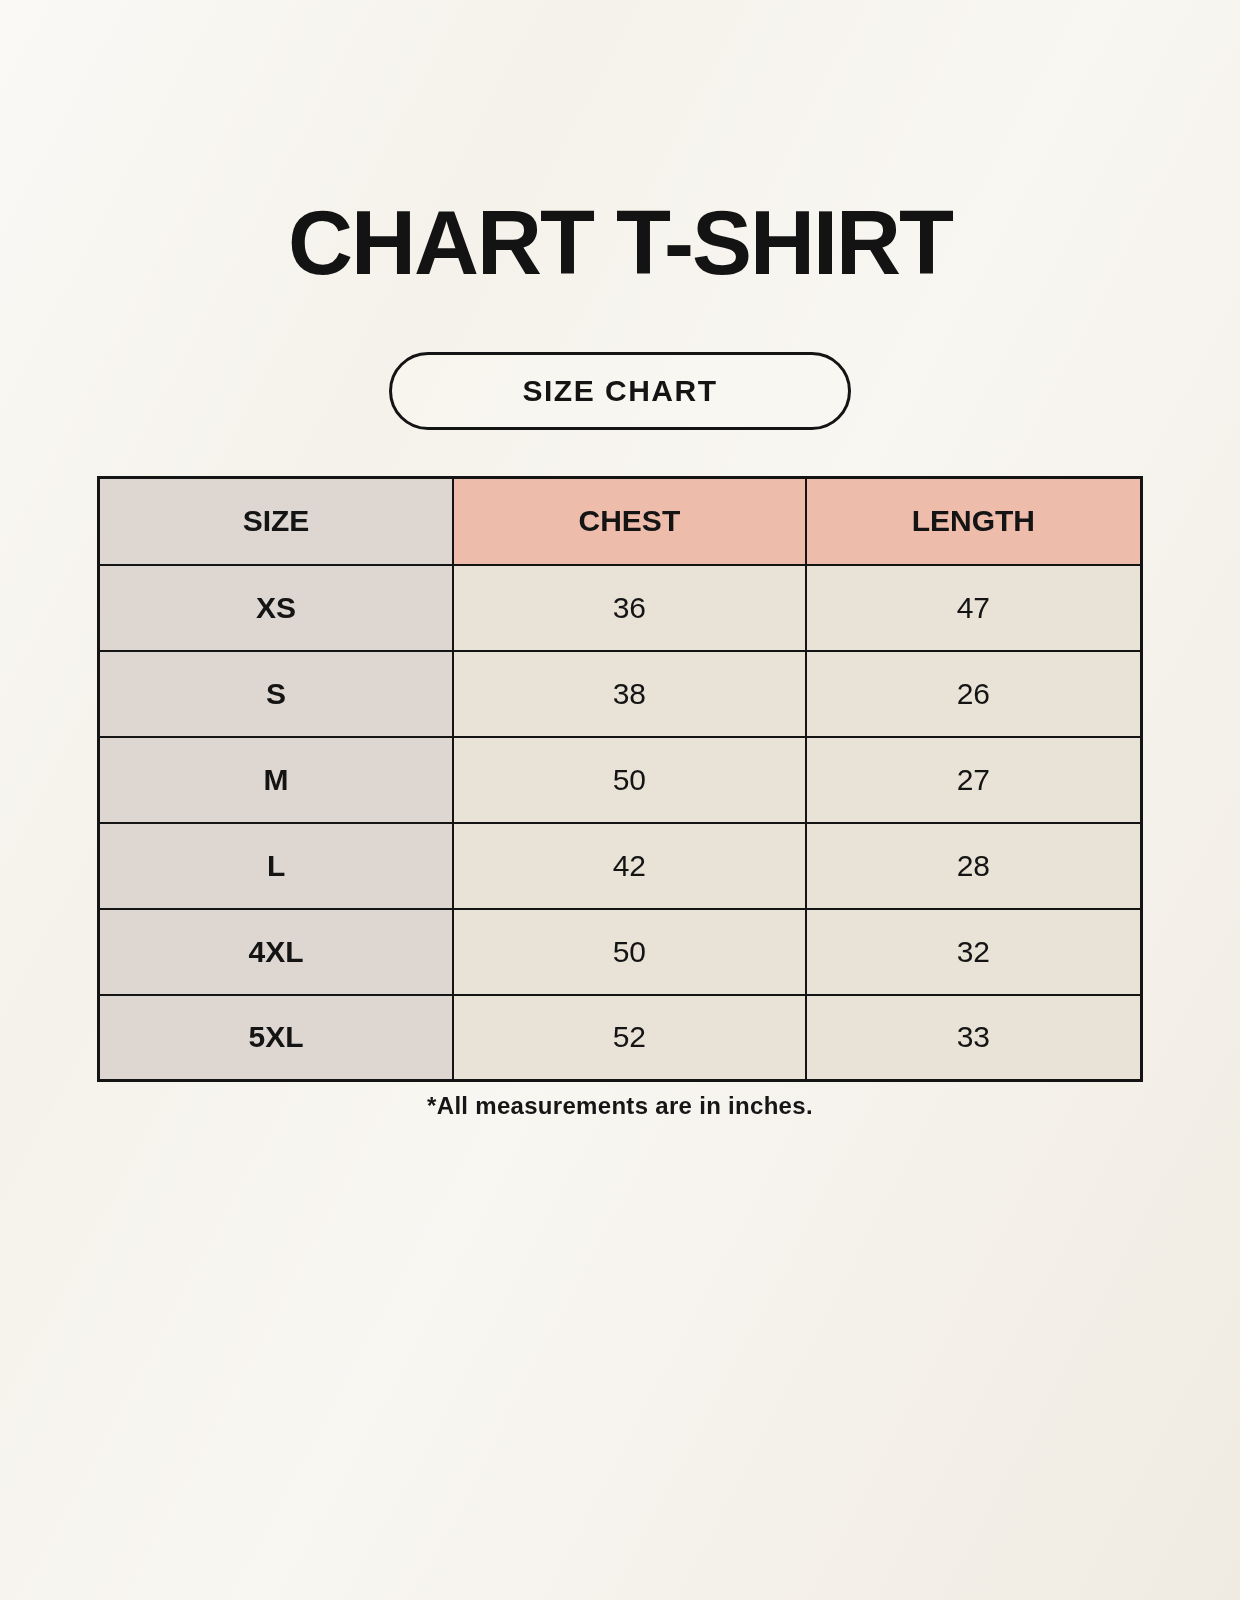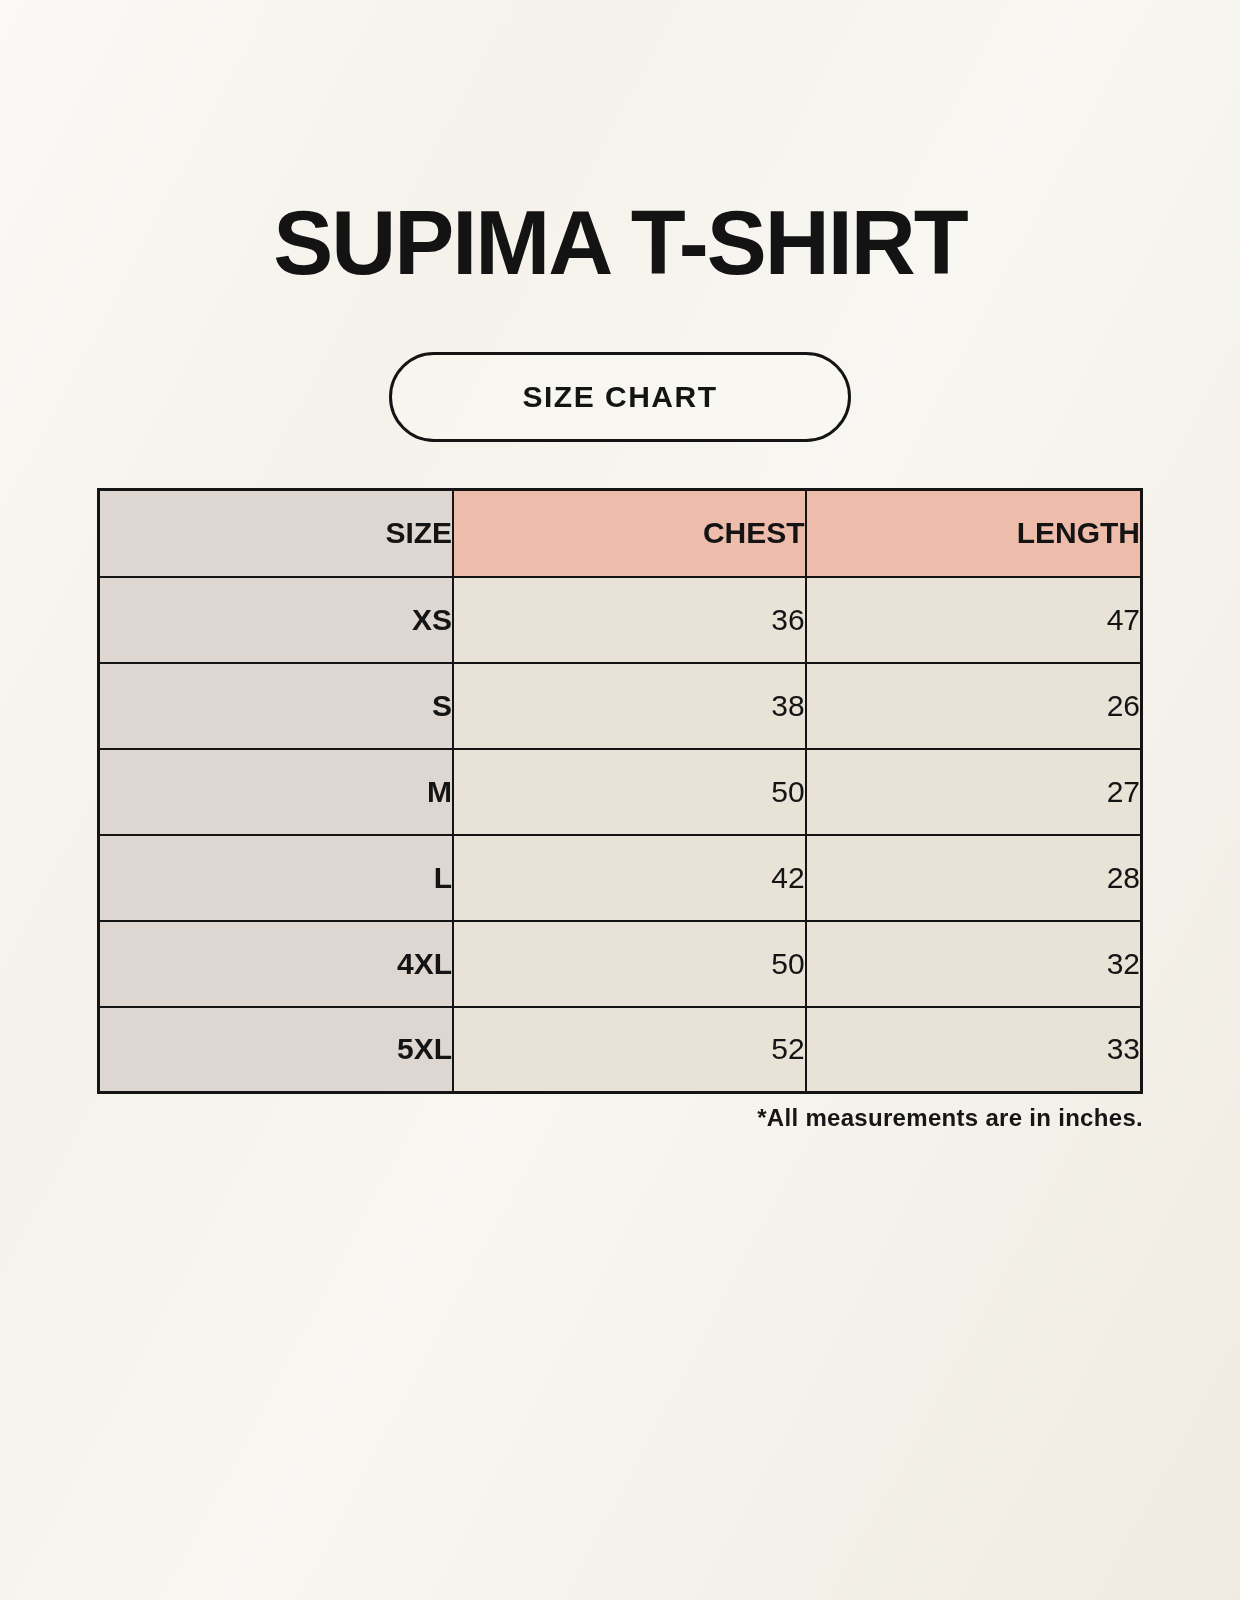--- a/index.html
+++ b/index.html
@@ -93,7 +93,7 @@
 
 <div class="page">
 
-  <h1 class="title">SUPIMA T-SHIRT</h1>
+  <h1 class="title">CHART T-SHIRT</h1>
 
   <div class="pill-wrap">
     <div class="pill">SIZE CHART</div>

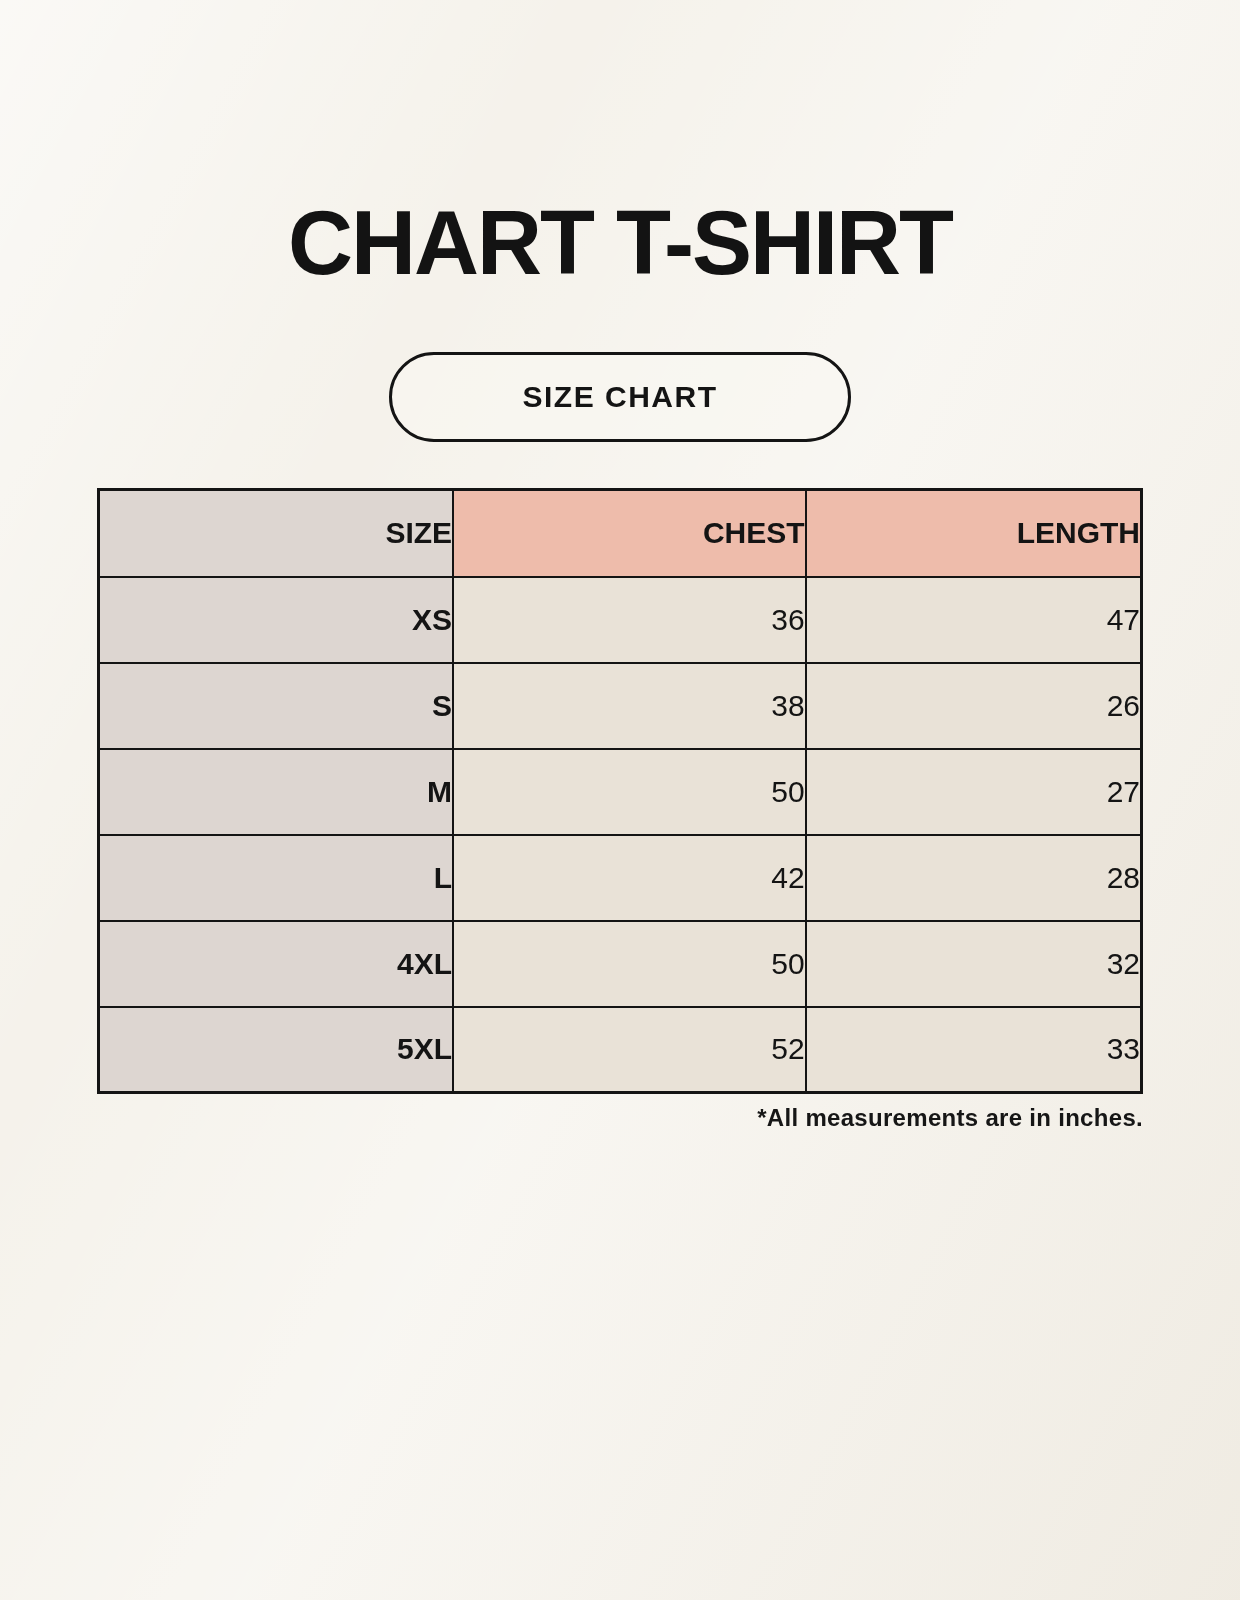--- a/index.html
+++ b/index.html
@@ -39,7 +39,7 @@
   }
   .pill {
     width: 462px;
-    height: 90px;
+    height: 78px;
     border: 3.5px solid #141414;
     border-radius: 48px;
     background: rgba(250,248,242,0.55);

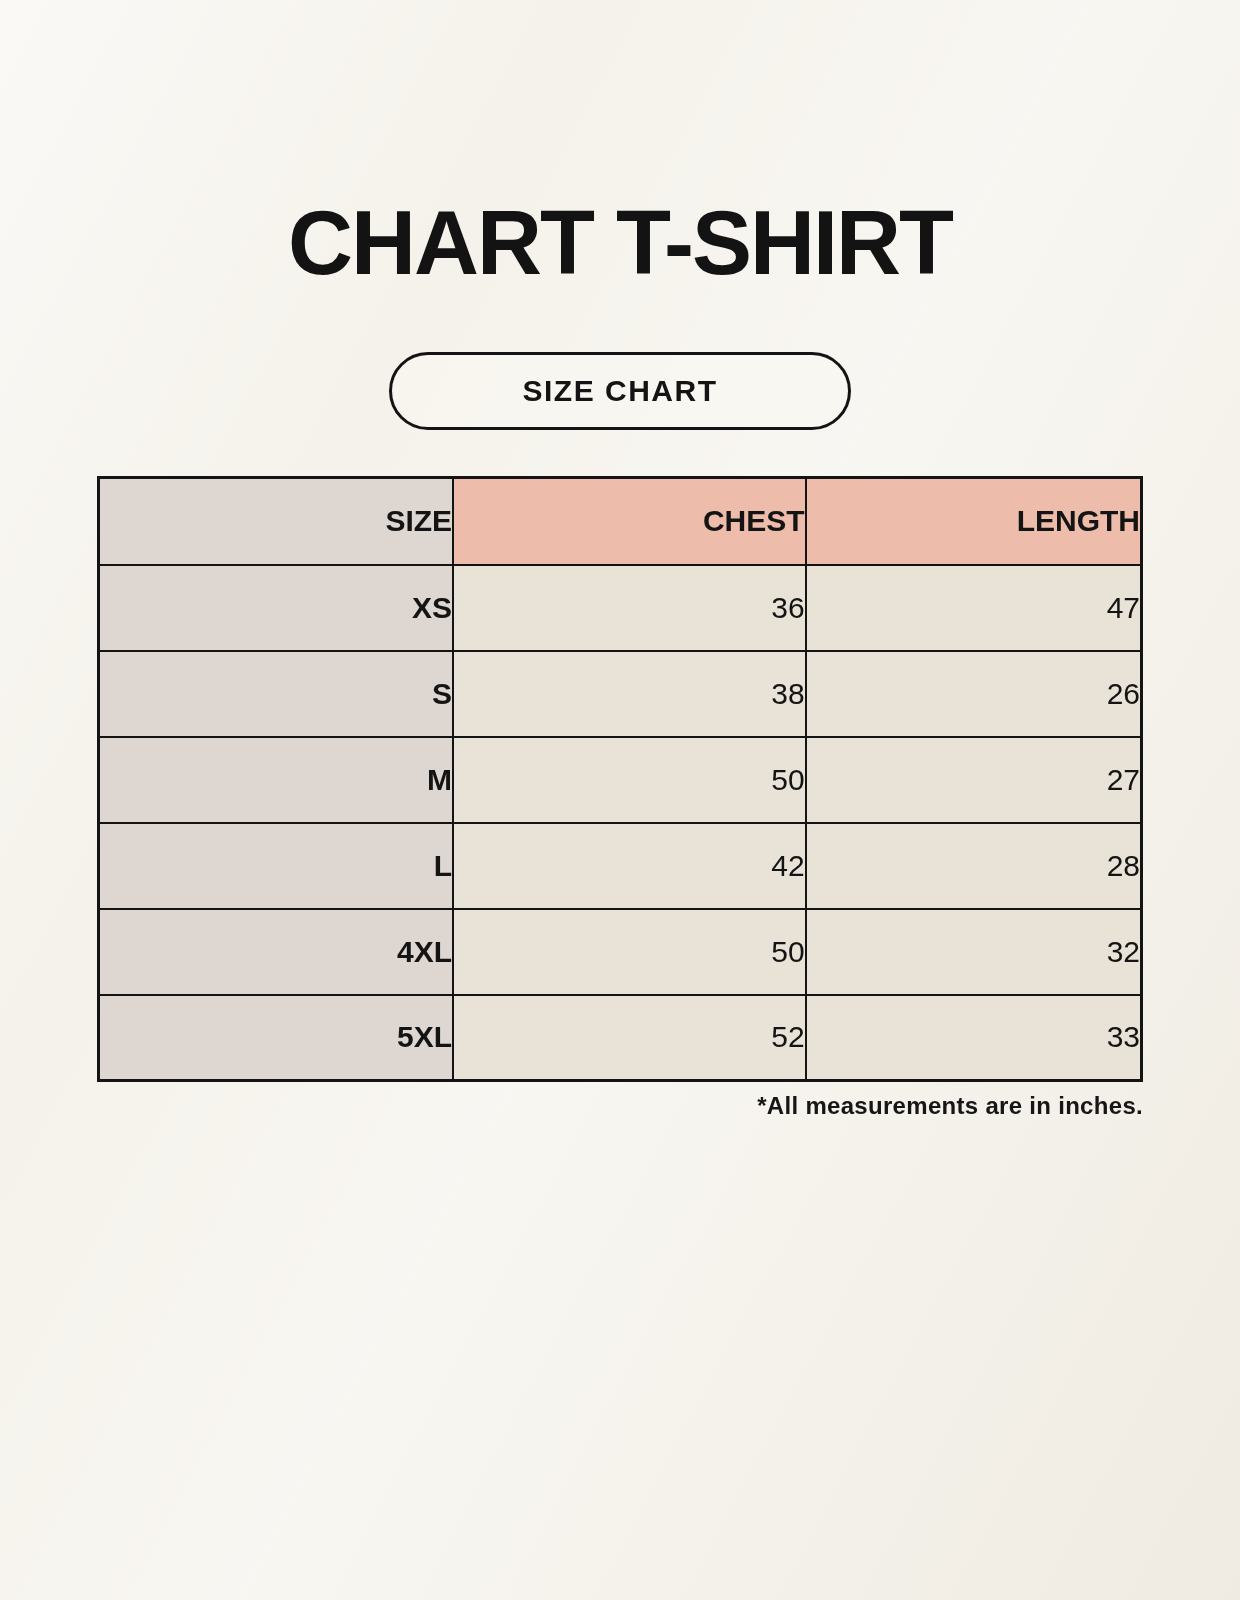--- a/index.html
+++ b/index.html
@@ -64,7 +64,7 @@
   table.size-chart th,
   table.size-chart td {
     border: 2.5px solid #141414;
-    text-align: right;
+    text-align: center;
     vertical-align: middle;
     height: 86px;
     font-size: 30px;

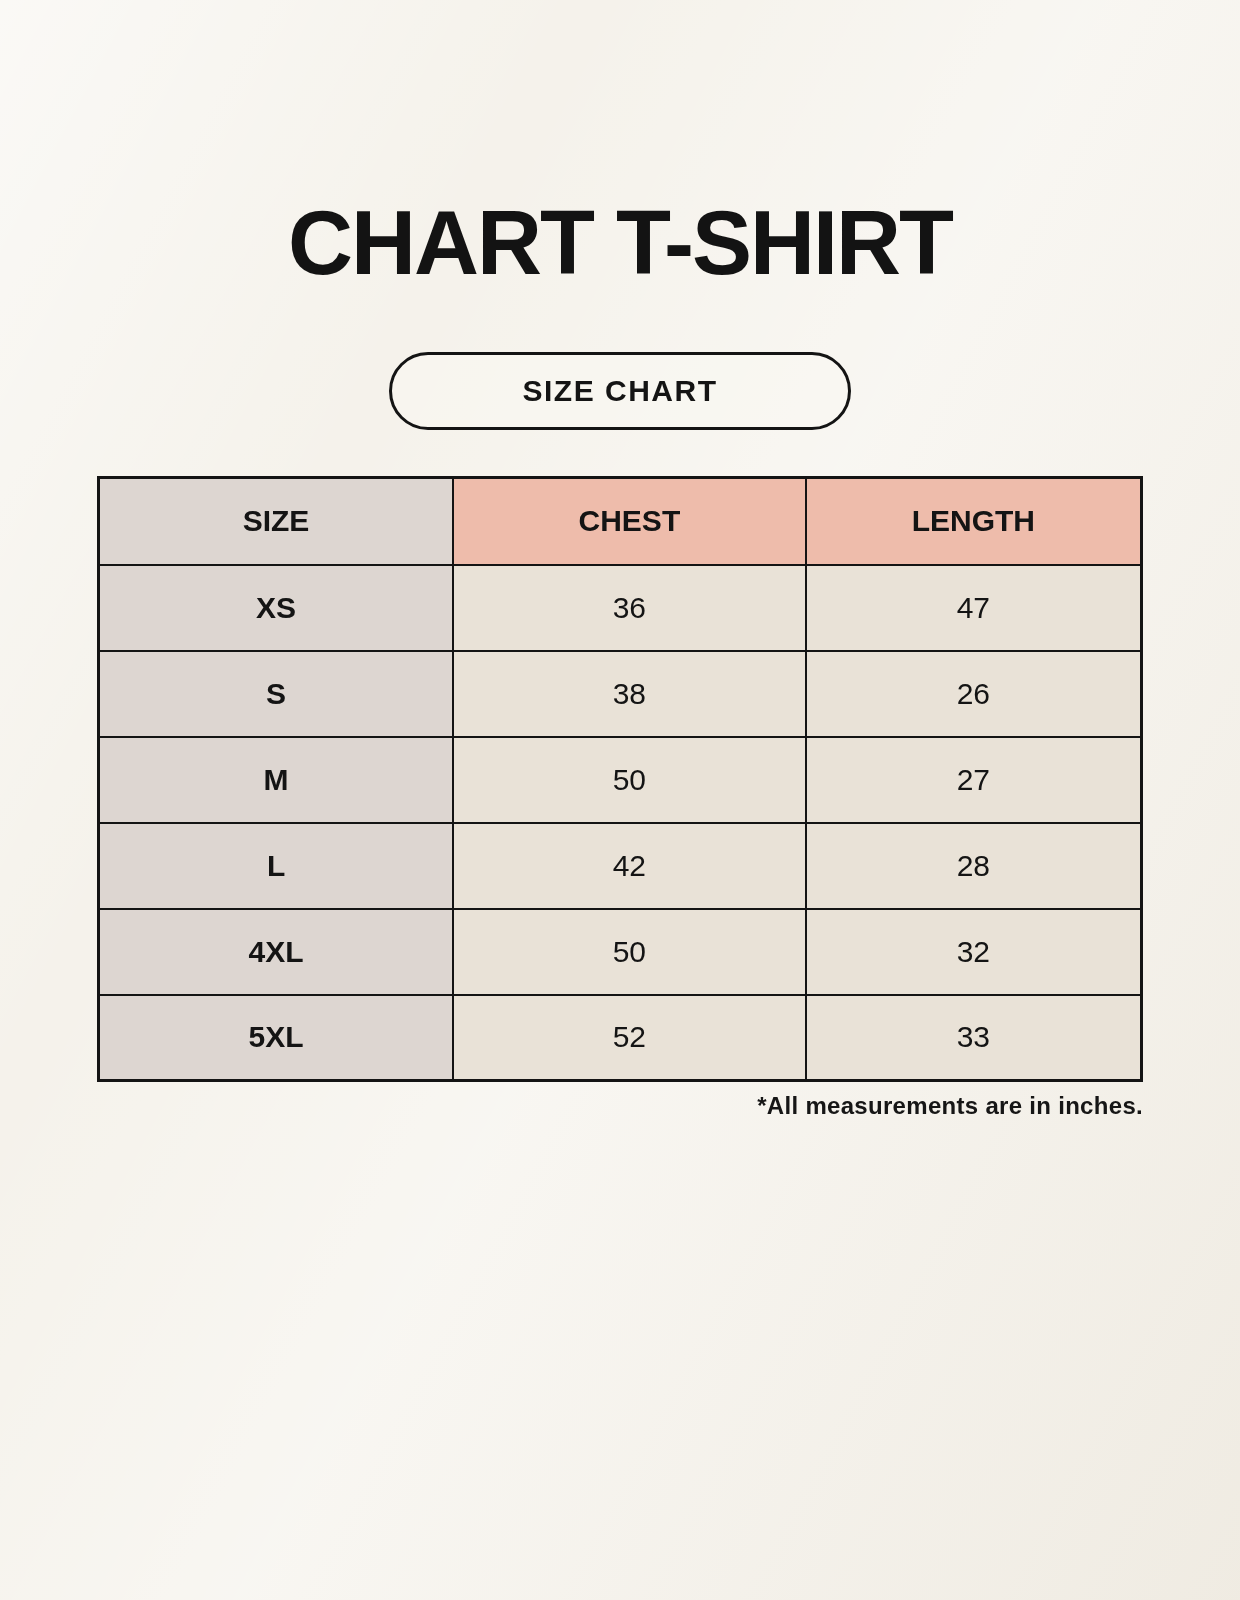--- a/index.html
+++ b/index.html
@@ -81,7 +81,7 @@
   .footnote {
     width: 1046px;
     margin: 10px auto 0 auto;
-    text-align: right;
+    text-align: center;
     font-size: 24px;
     font-weight: 700;
     letter-spacing: 0.3px;

